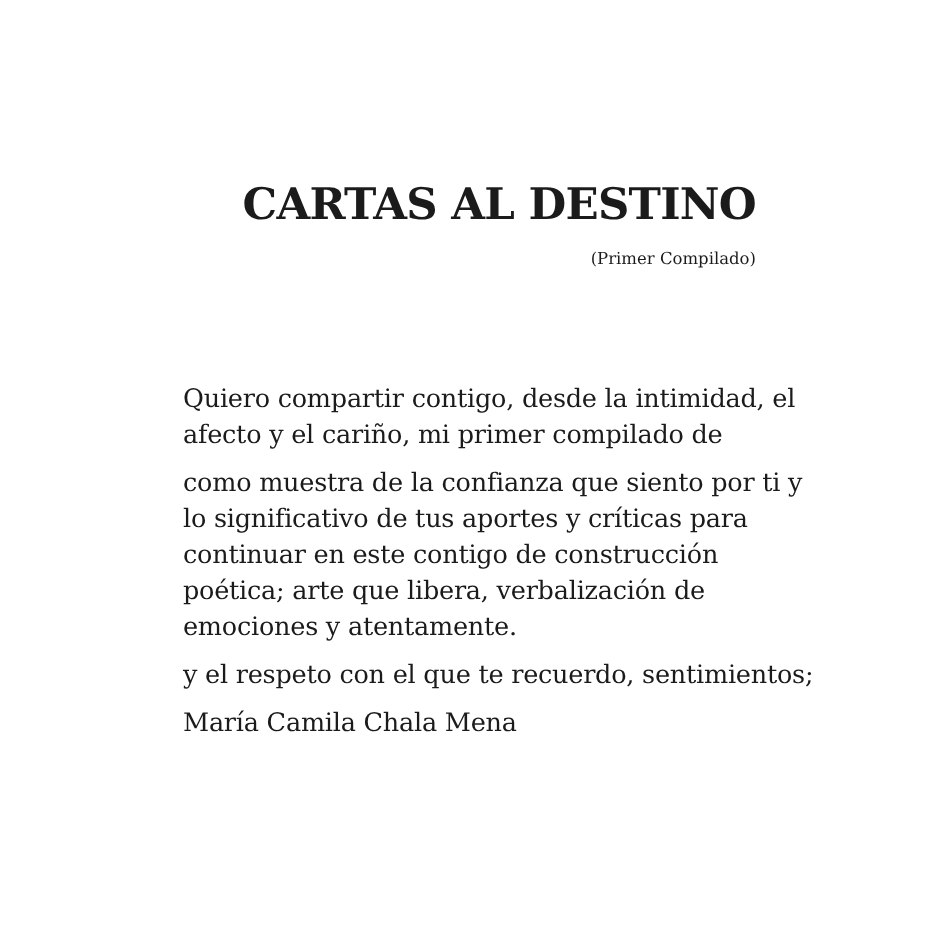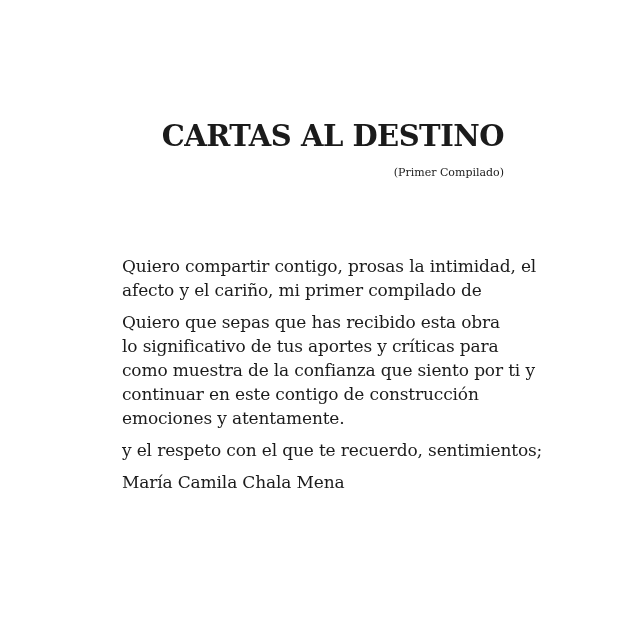--- a/index.html
+++ b/index.html
@@ -72,7 +72,7 @@
   <main class="body-text">
 
     <p class="para">
-      <span class="line">Quiero compartir contigo, prosas la intimidad, el</span>
+      <span class="line">Quiero compartir contigo, desde la intimidad, el</span>
       <span class="line">afecto y el cariño, mi primer compilado de</span>
     </p>
 

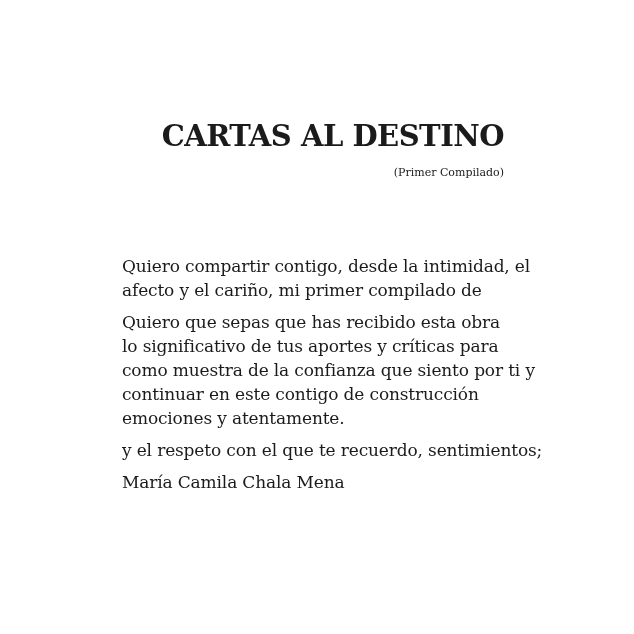--- a/index.html
+++ b/index.html
@@ -77,7 +77,6 @@
     </p>
 
     <p class="para">
-      <span class="line">Quiero que sepas que has recibido esta obra</span>
       <span class="line">lo significativo de tus aportes y críticas para</span>
       <span class="line">como muestra de la confianza que siento por ti y</span>
       <span class="line">continuar en este contigo de construcción</span>

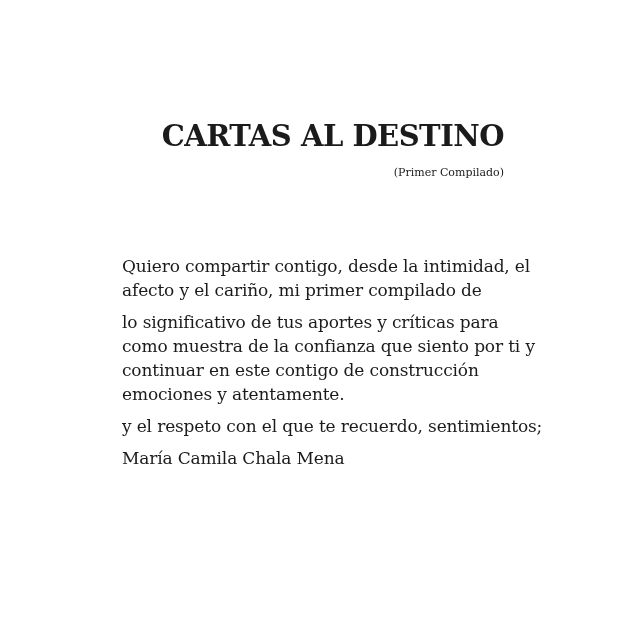--- a/index.html
+++ b/index.html
@@ -77,8 +77,8 @@
     </p>
 
     <p class="para">
+      <span class="line">como muestra de la confianza que siento por ti y</span>
       <span class="line">lo significativo de tus aportes y críticas para</span>
-      <span class="line">como muestra de la confianza que siento por ti y</span>
       <span class="line">continuar en este contigo de construcción</span>
       <span class="line">emociones y atentamente.</span>
     </p>

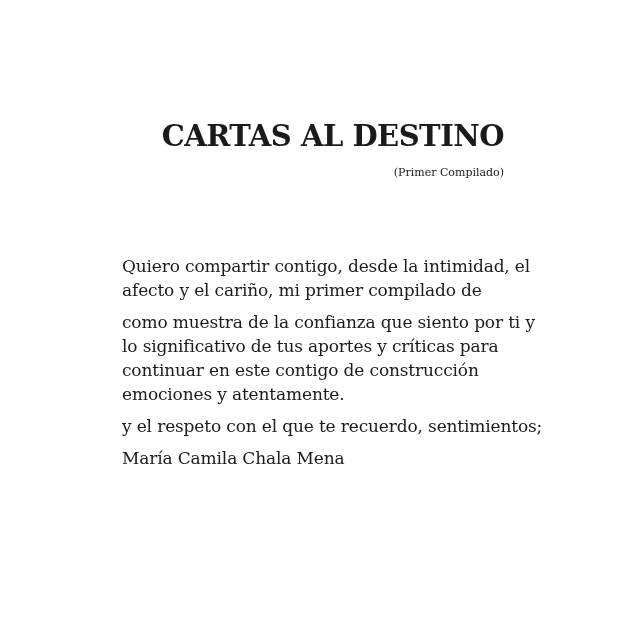--- a/index.html
+++ b/index.html
@@ -80,6 +80,7 @@
       <span class="line">como muestra de la confianza que siento por ti y</span>
       <span class="line">lo significativo de tus aportes y críticas para</span>
       <span class="line">continuar en este contigo de construcción</span>
+      <span class="line">poética; arte que libera, verbalización de</span>
       <span class="line">emociones y atentamente.</span>
     </p>
 

